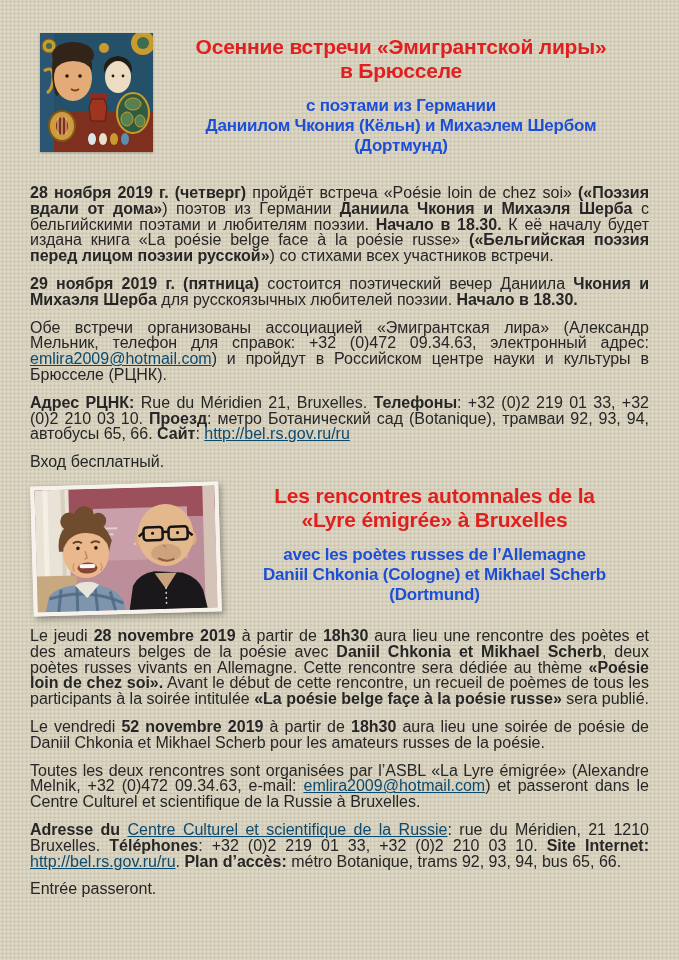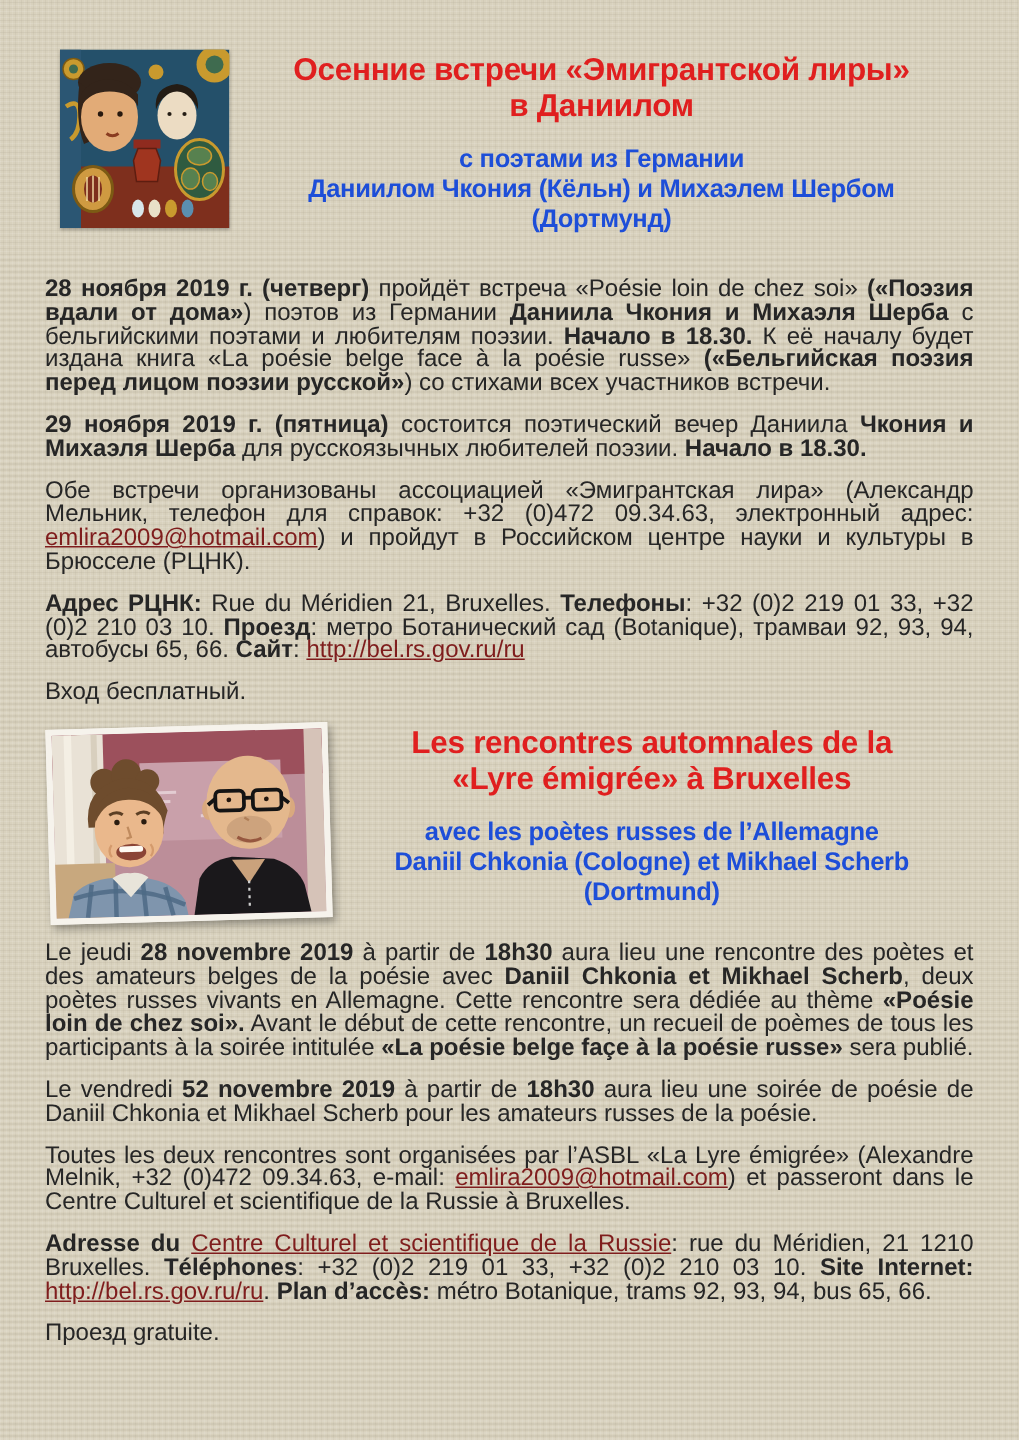--- a/index.html
+++ b/index.html
@@ -75,7 +75,7 @@
     <div class="head-text">
       <div class="title">
         <div>Осенние встречи «Эмигрантской лиры»</div>
-        <div>в Даниилом</div>
+        <div>в Брюсселе</div>
       </div>
       <div class="subtitle">
         <div>с поэтами из Германии</div>

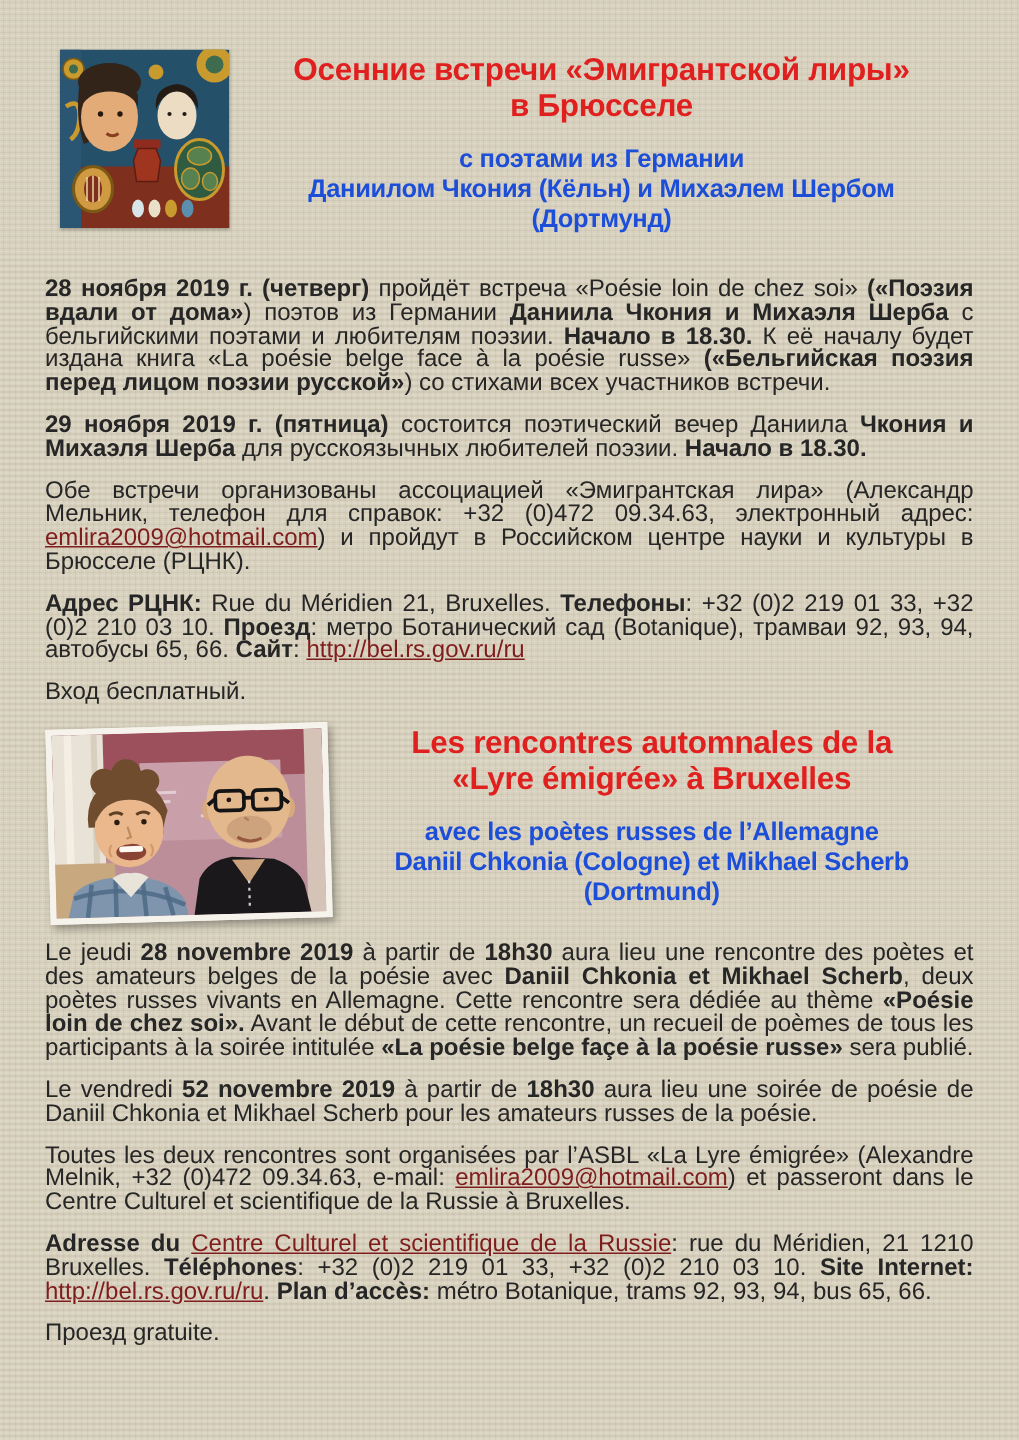--- a/index.html
+++ b/index.html
@@ -25,7 +25,7 @@
   .bp{font-size:16px;line-height:15.8px;text-align:justify;margin:0 0 12px 0;}
   .bp.free{margin-top:3px;text-align:left;}
   .b{font-weight:bold;}
-  a.lnk{color:#7f1d1d;text-decoration:underline;cursor:pointer;}
+  a.lnk{color:#0c4a6e;text-decoration:underline;cursor:pointer;}
   .sec-head.second{margin-top:12px;}
   svg{display:block;}
 </style>

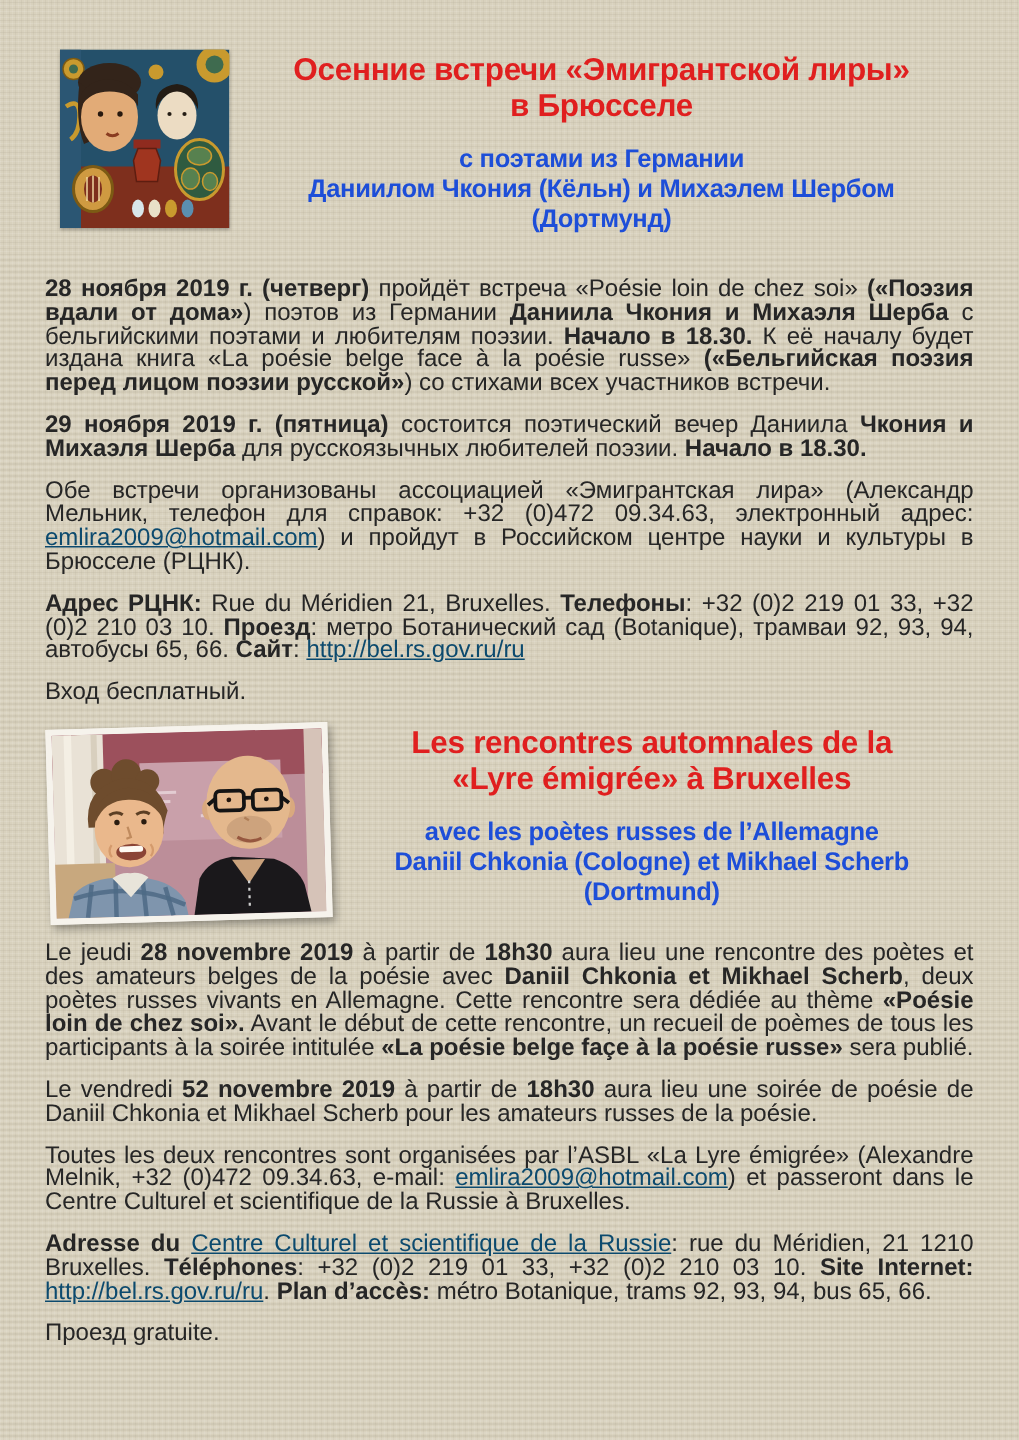--- a/index.html
+++ b/index.html
@@ -158,7 +158,7 @@
     <p class="bp"><span>Le vendredi </span><span class="b">52 novembre 2019</span><span> à partir de </span><span class="b">18h30</span><span> aura lieu une soirée de poésie de Daniil Chkonia et Mikhael Scherb pour les amateurs russes de la poésie.</span></p>
     <p class="bp"><span>Toutes les deux rencontres sont organisées par l’ASBL «La Lyre émigrée» (Alexandre Melnik, +32 (0)472 09.34.63, e-mail: </span><a class="lnk" href="#">emlira2009@hotmail.com</a><span>) et passeront dans le Centre Culturel et scientifique de la Russie à Bruxelles.</span></p>
     <p class="bp"><span class="b">Adresse du </span><a class="lnk" href="#">Centre Culturel et scientifique de la Russie</a><span>: rue du Méridien, 21 1210 Bruxelles. </span><span class="b">Téléphones</span><span>: +32 (0)2 219 01 33, +32 (0)2 210 03 10. </span><span class="b">Site Internet:</span><span> </span><a class="lnk" href="#">http://bel.rs.gov.ru/ru</a><span>. </span><span class="b">Plan d’accès:</span><span> métro Botanique, trams 92, 93, 94, bus 65, 66.</span></p>
-    <p class="bp free"><span>Проезд gratuite.</span></p>
+    <p class="bp free"><span>Entrée passeront.</span></p>
   </section>
 
 </div>

